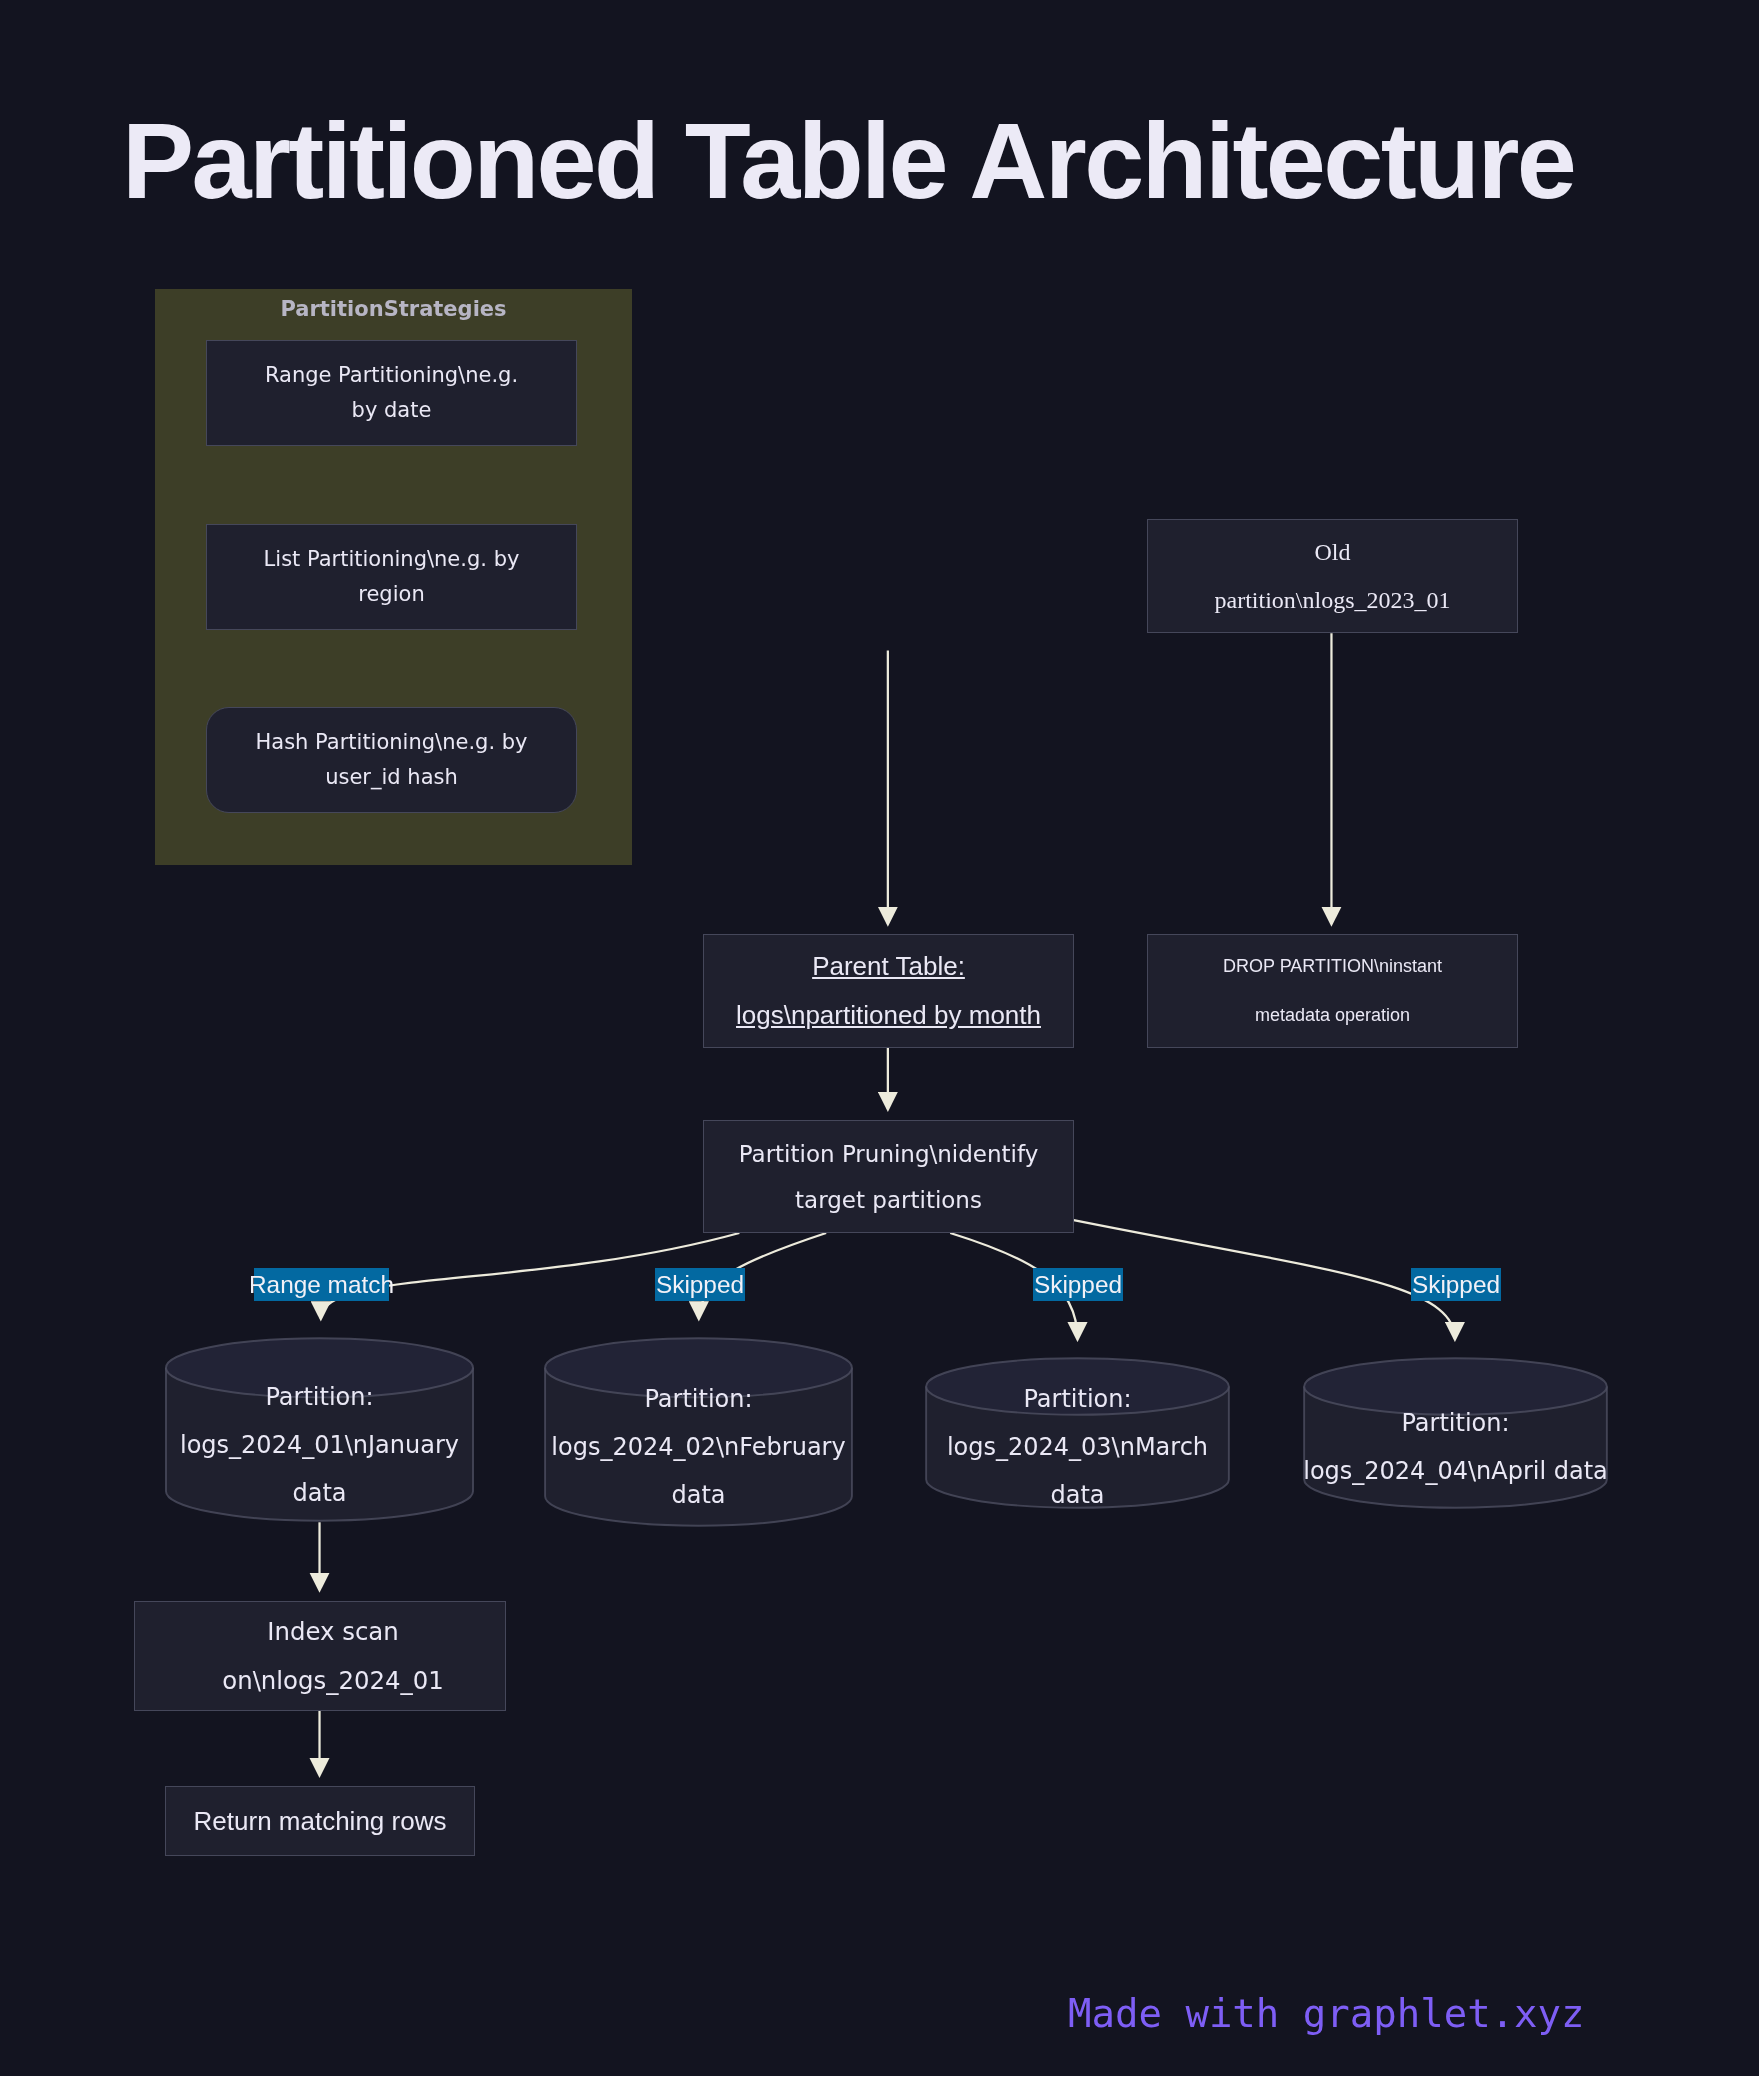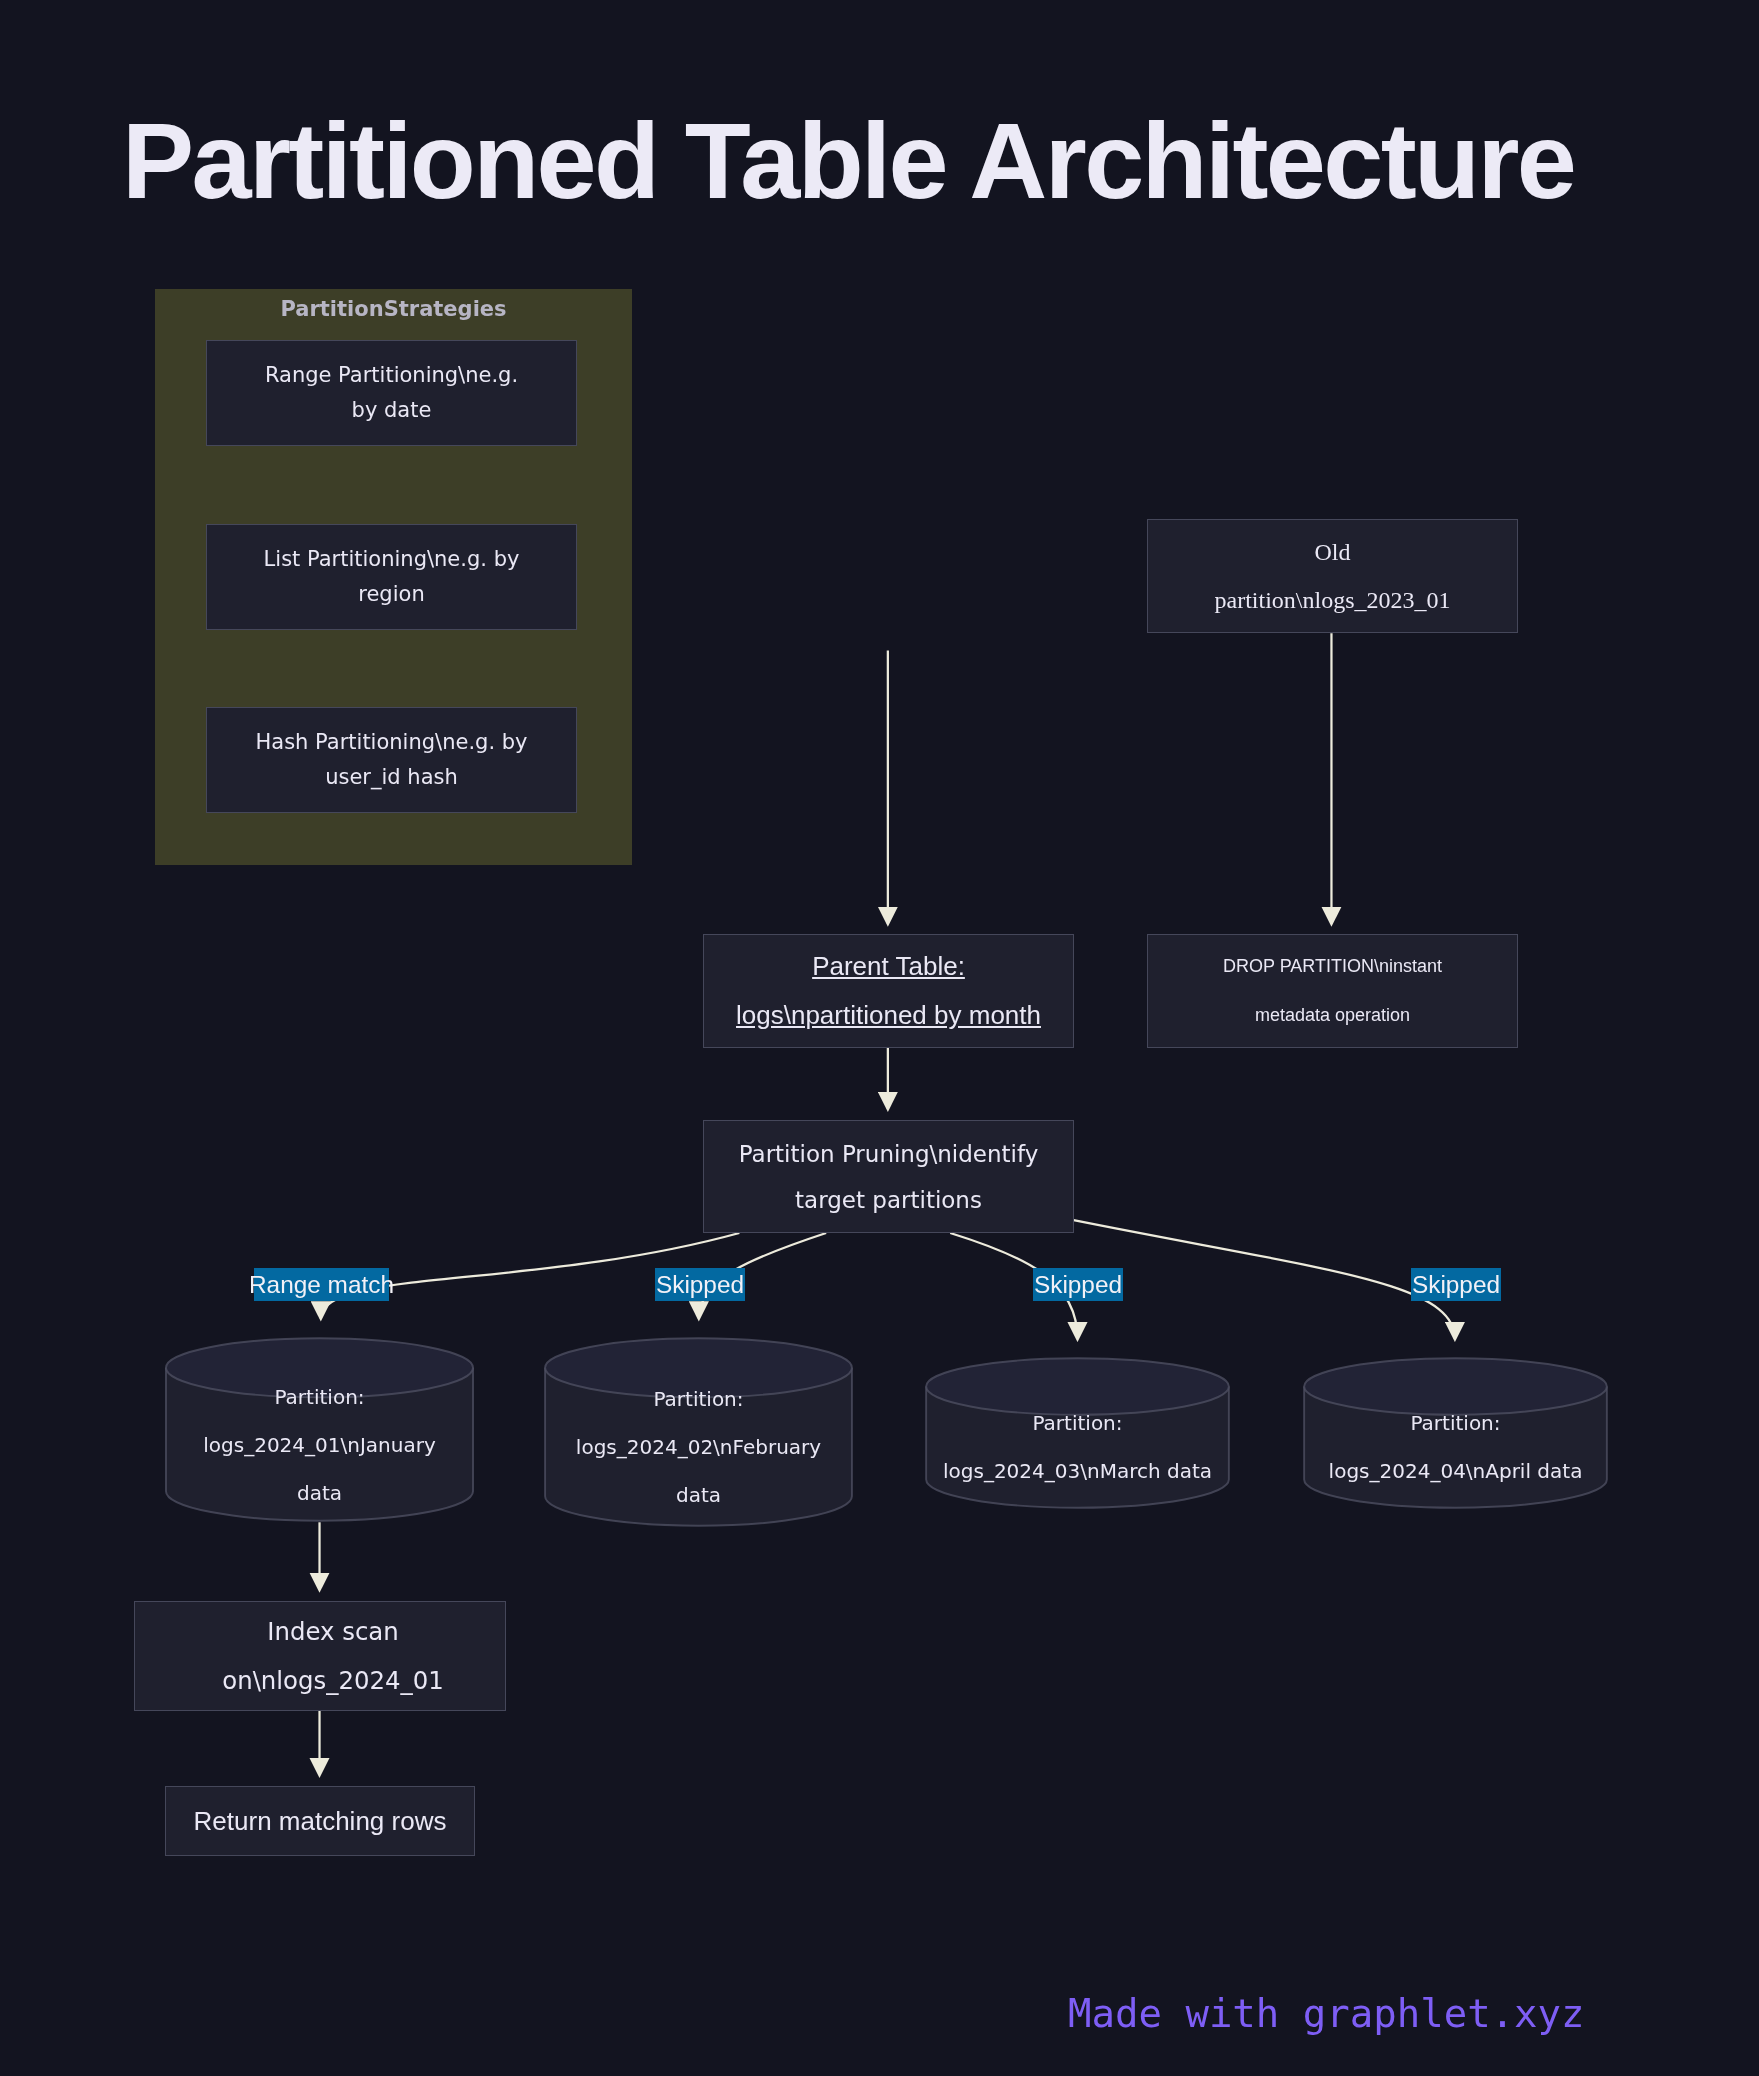--- a/index.html
+++ b/index.html
@@ -92,7 +92,7 @@
 by date</div>
   <div class="node font-round strategy" style="top:524px;">List Partitioning\ne.g. by
 region</div>
-  <div class="node font-round strategy" style="top:707px;">Hash Partitioning\ne.g. by
+  <div class="node font-round strategy" style="top:707px;border-radius:23px;">Hash Partitioning\ne.g. by
 user_id hash</div>
 
 

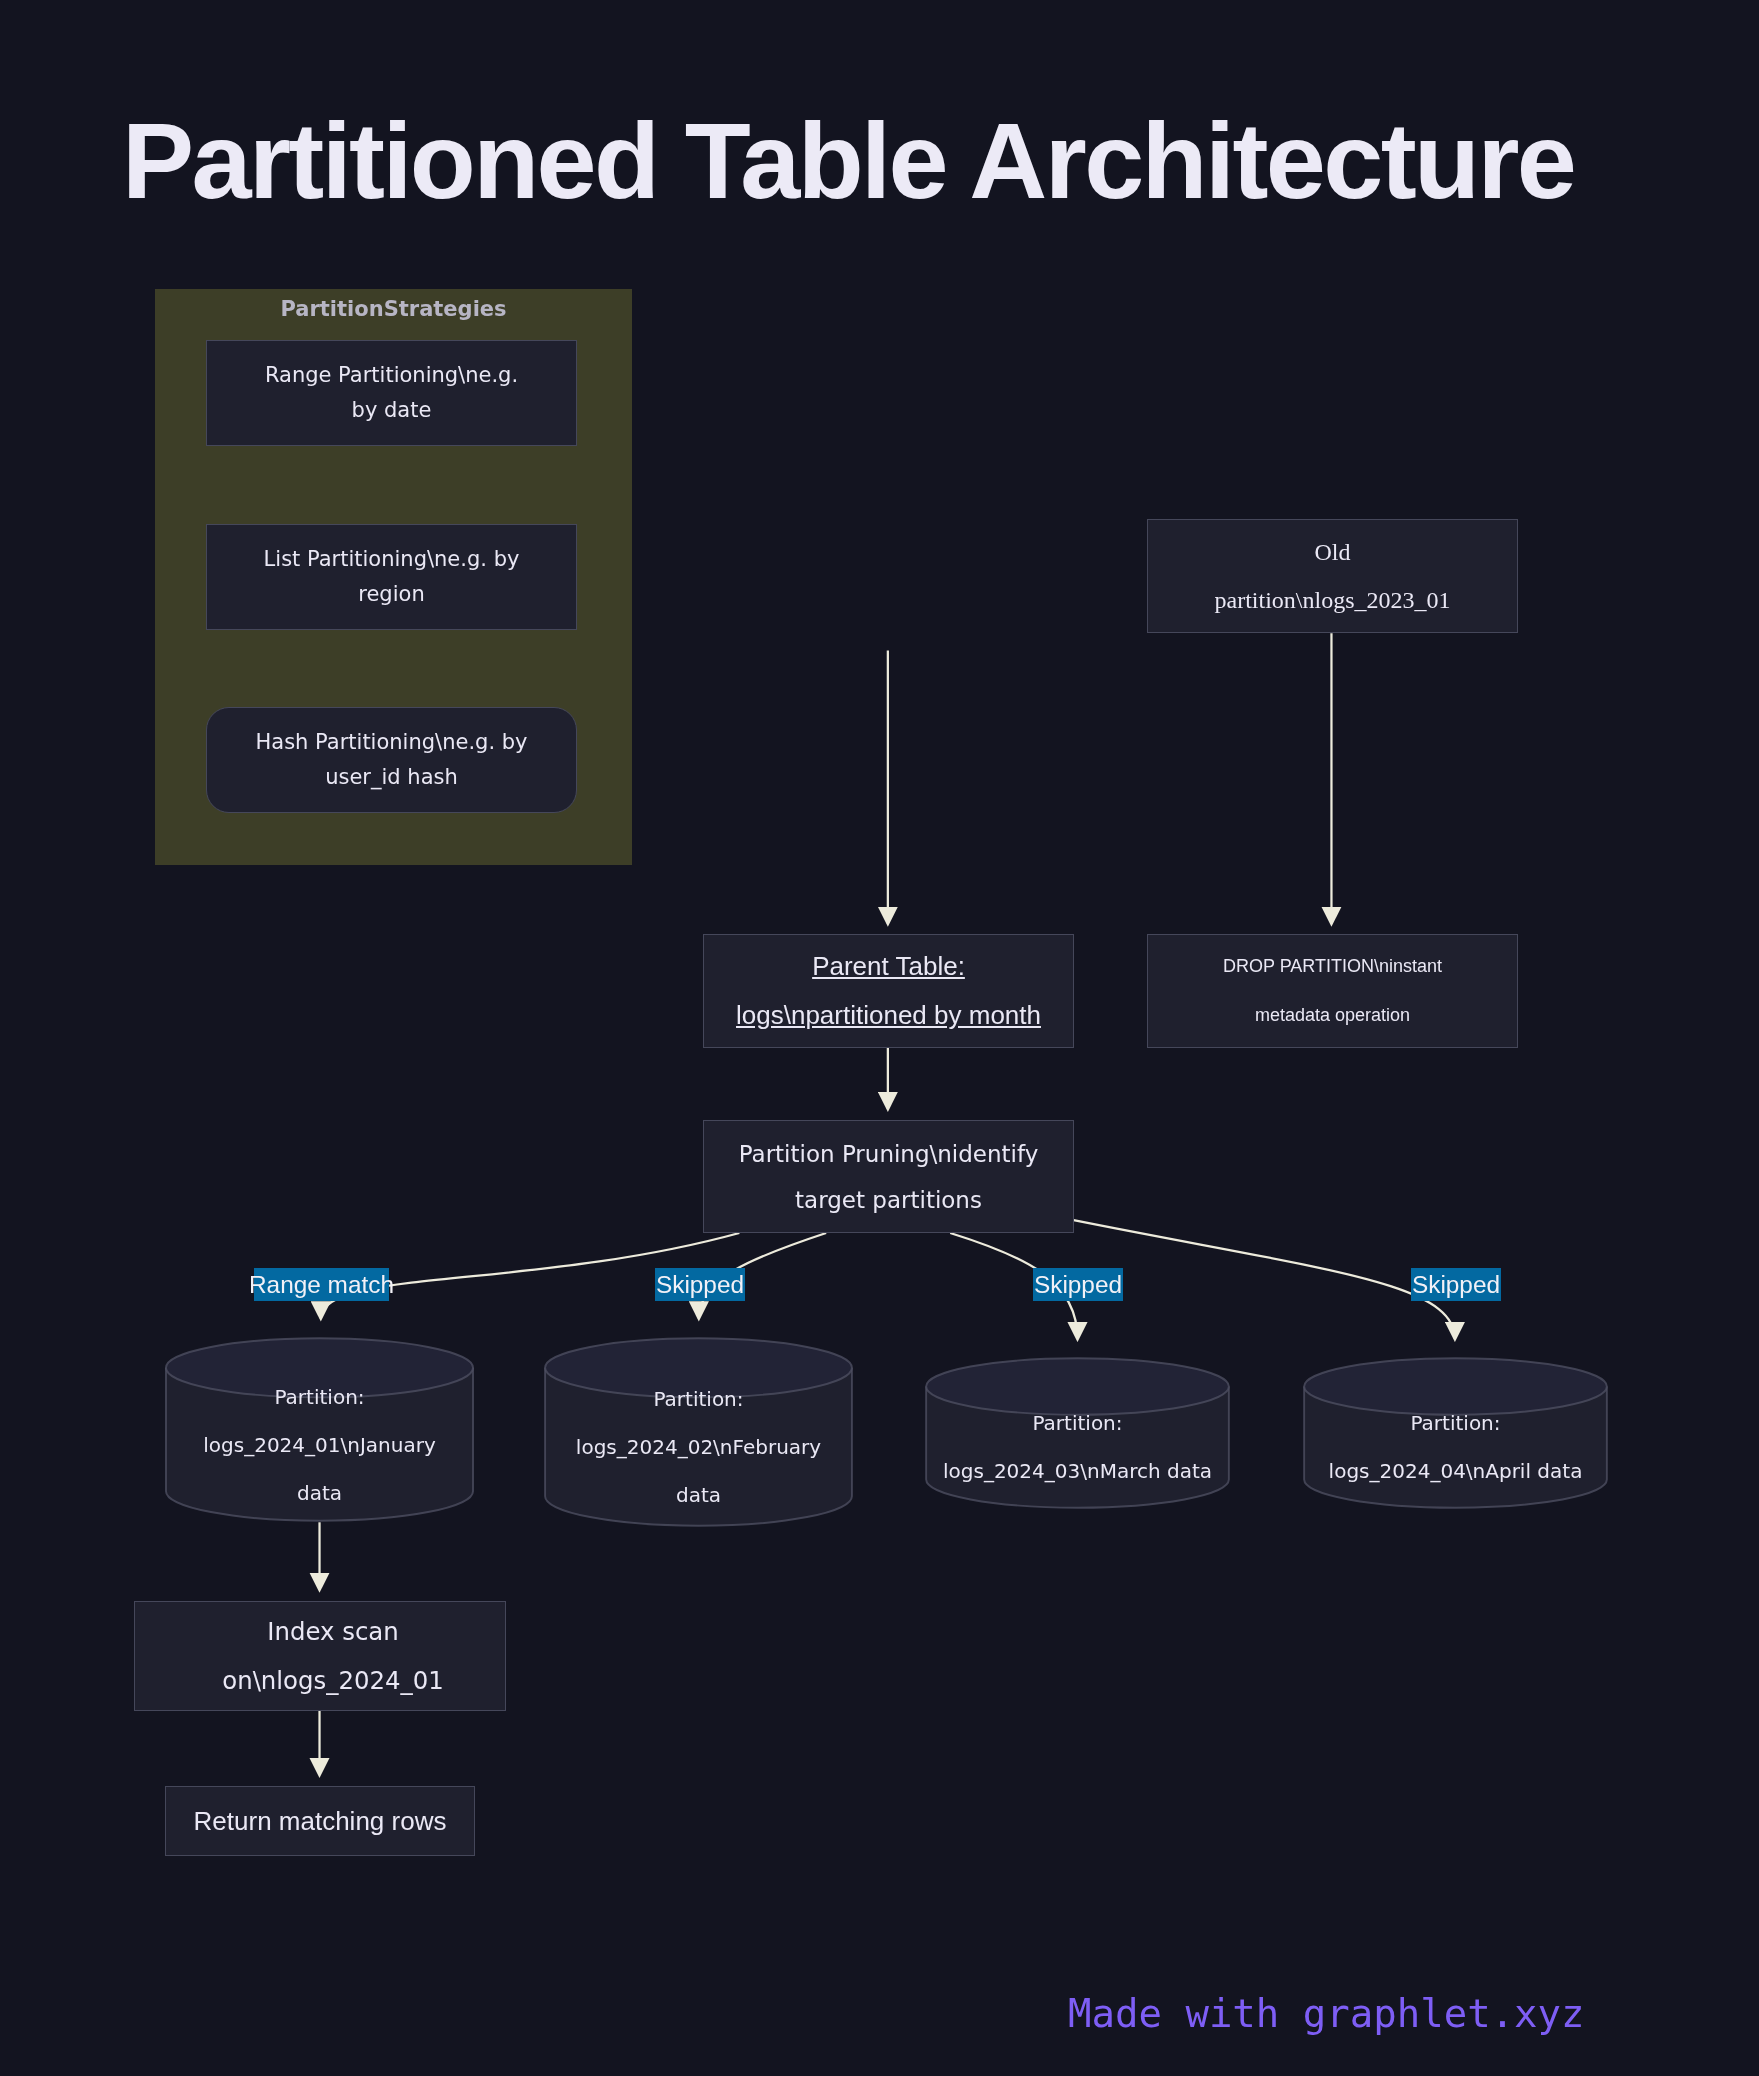--- a/index.html
+++ b/index.html
@@ -51,7 +51,7 @@
     box-sizing:border-box;padding-top:30px;
     display:flex;align-items:center;justify-content:center;
     text-align:center;white-space:pre-line;color:#eae8f5;
-    font-family:"DejaVu Sans",sans-serif;font-size:20px;line-height:48px;
+    font-family:"DejaVu Sans",sans-serif;font-size:24px;line-height:48px;
   }
   .footer{
     position:absolute;left:1068px;top:1991px;z-index:3;

